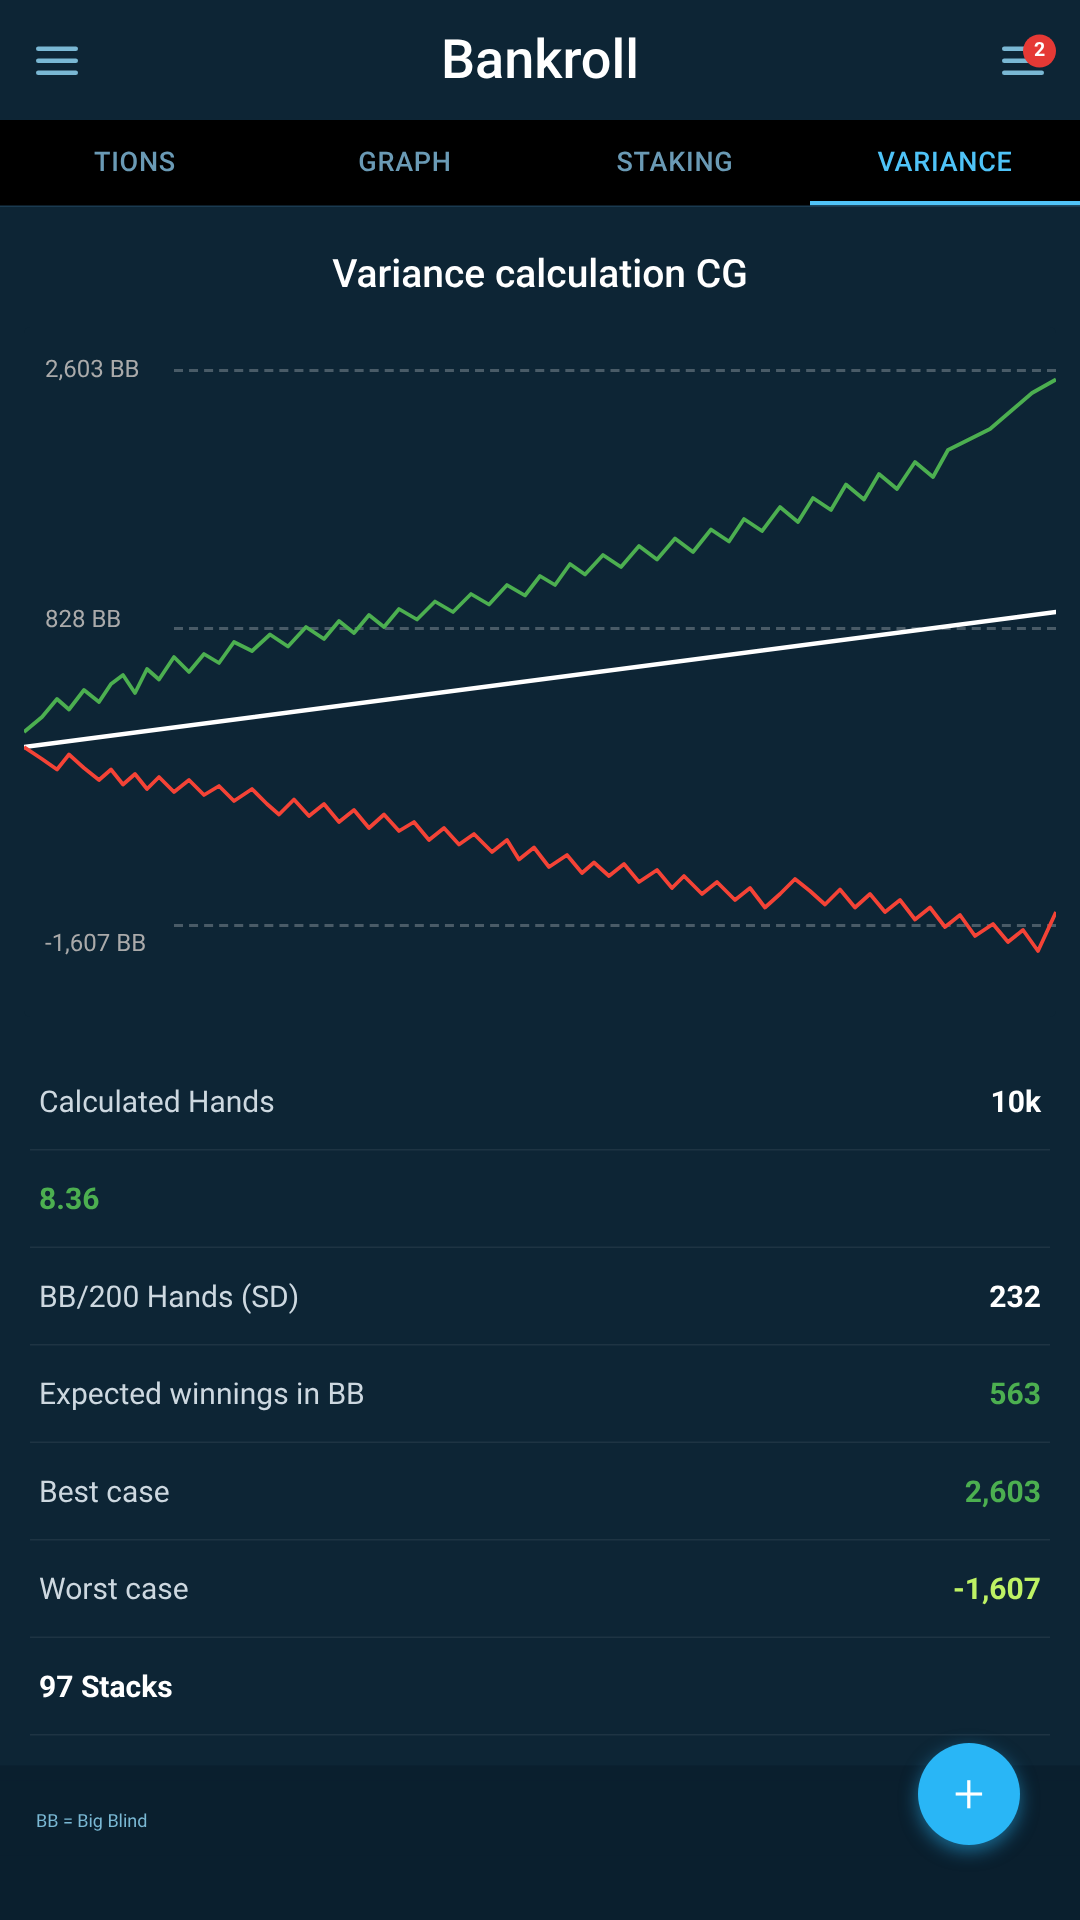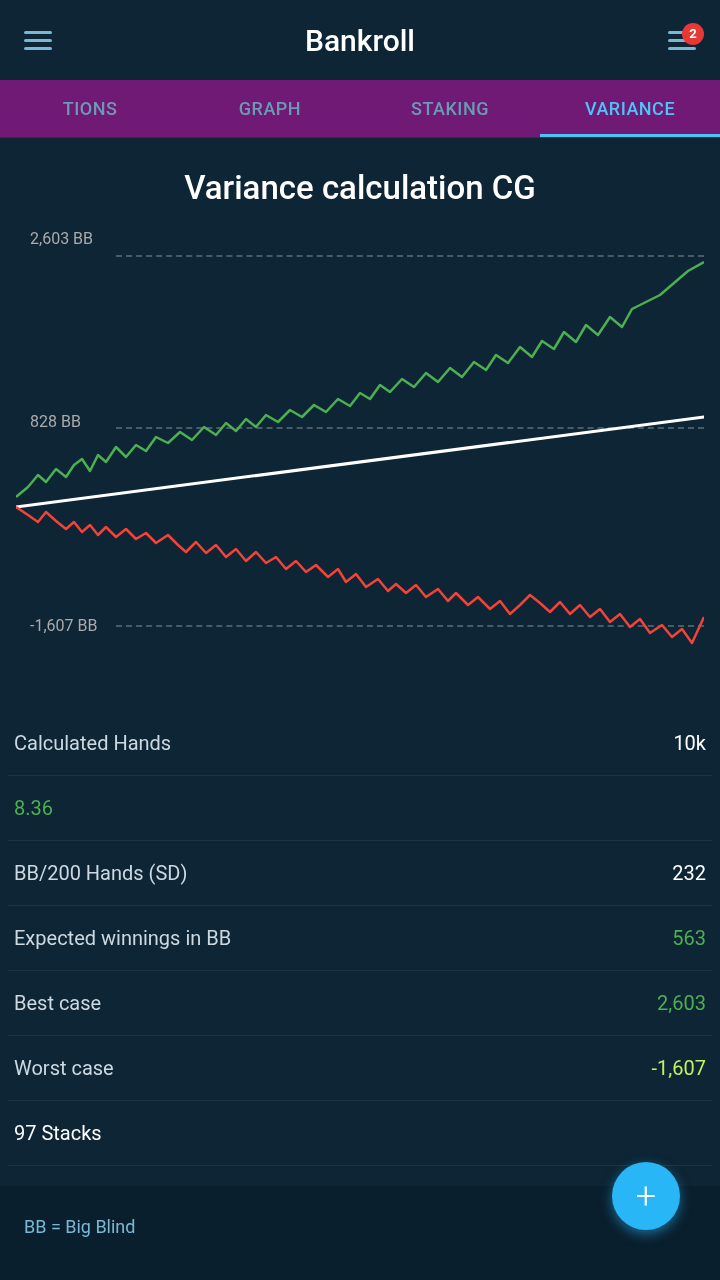--- a/index.html
+++ b/index.html
@@ -24,7 +24,7 @@
       position: relative;
     }
     .header-title {
-      font-size: 30px;
+      font-size: 36px;
       font-weight: 500;
       color: #fff;
       text-align: center;

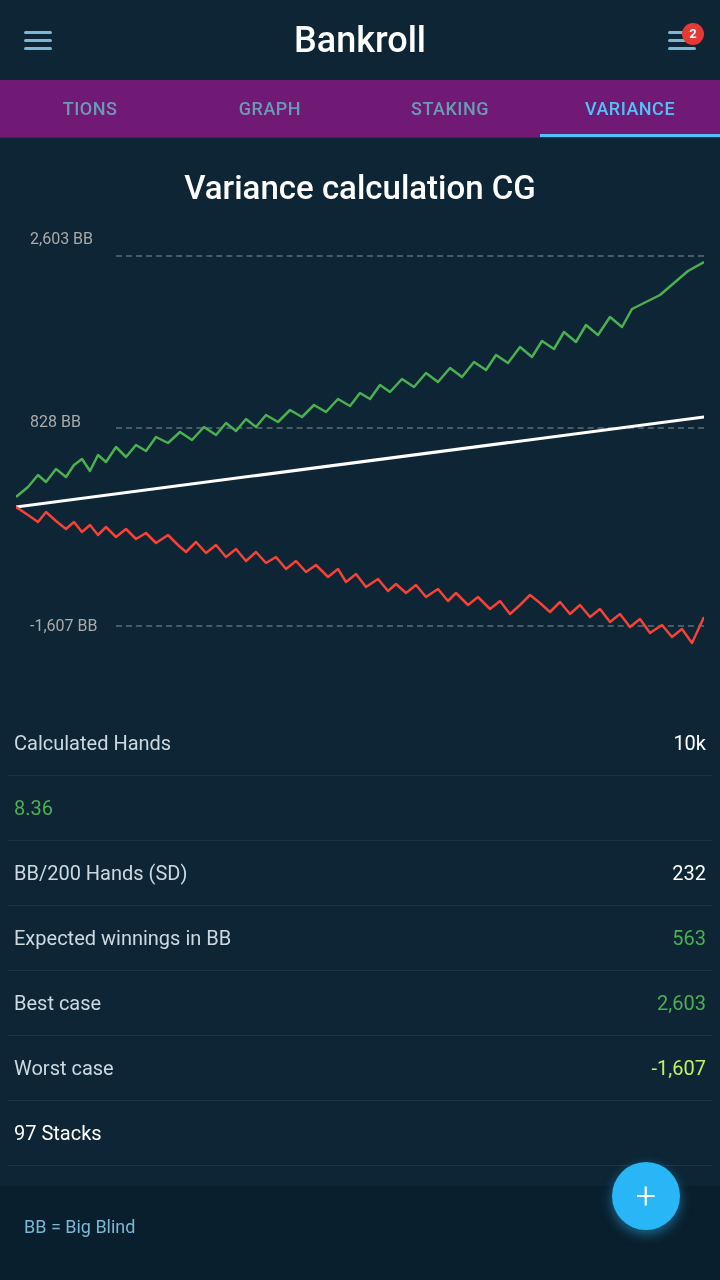--- a/index.html
+++ b/index.html
@@ -70,7 +70,7 @@
 
     
     .nav-tabs {
-      background: #701a75;
+      background: #000000;
       display: flex;
       border-bottom: 1px solid #1a3a50;
       overflow-x: auto;

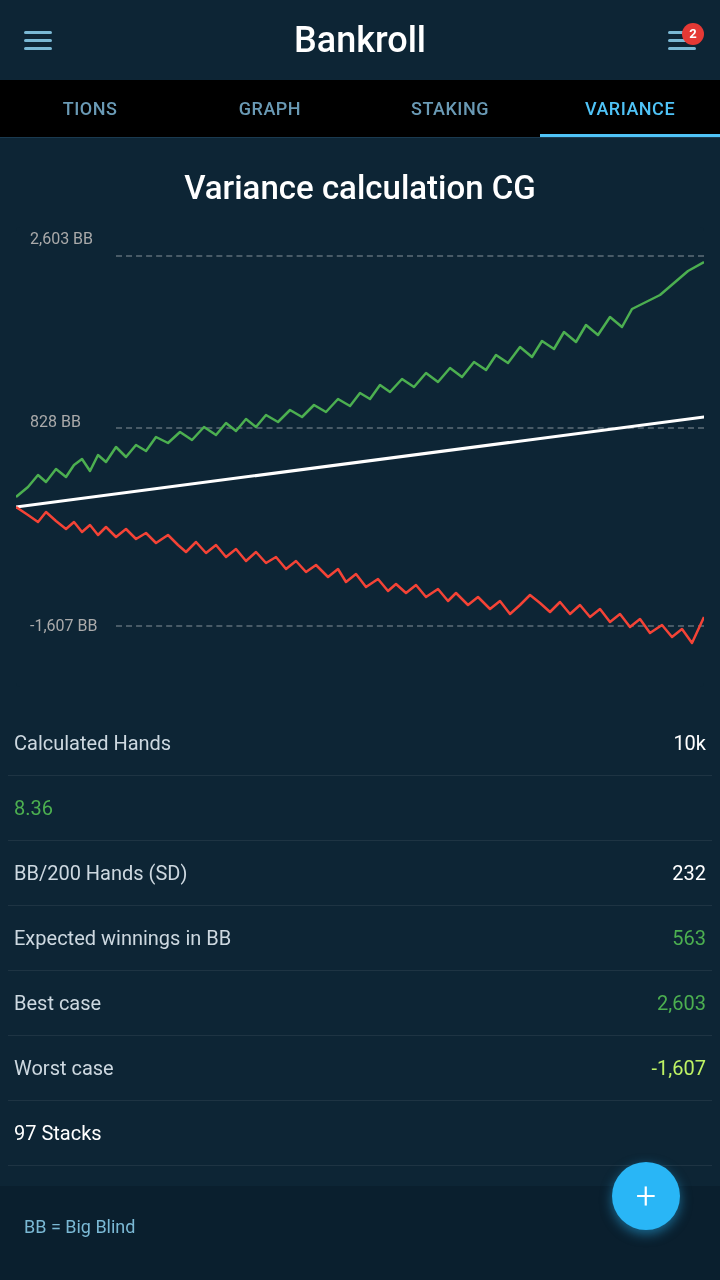--- a/index.html
+++ b/index.html
@@ -108,7 +108,7 @@
 
     .section-title {
       text-align: center;
-      font-size: 33px;
+      font-size: 26px;
       font-weight: 500;
       color: #fff;
       padding: 30px 20px 20px;

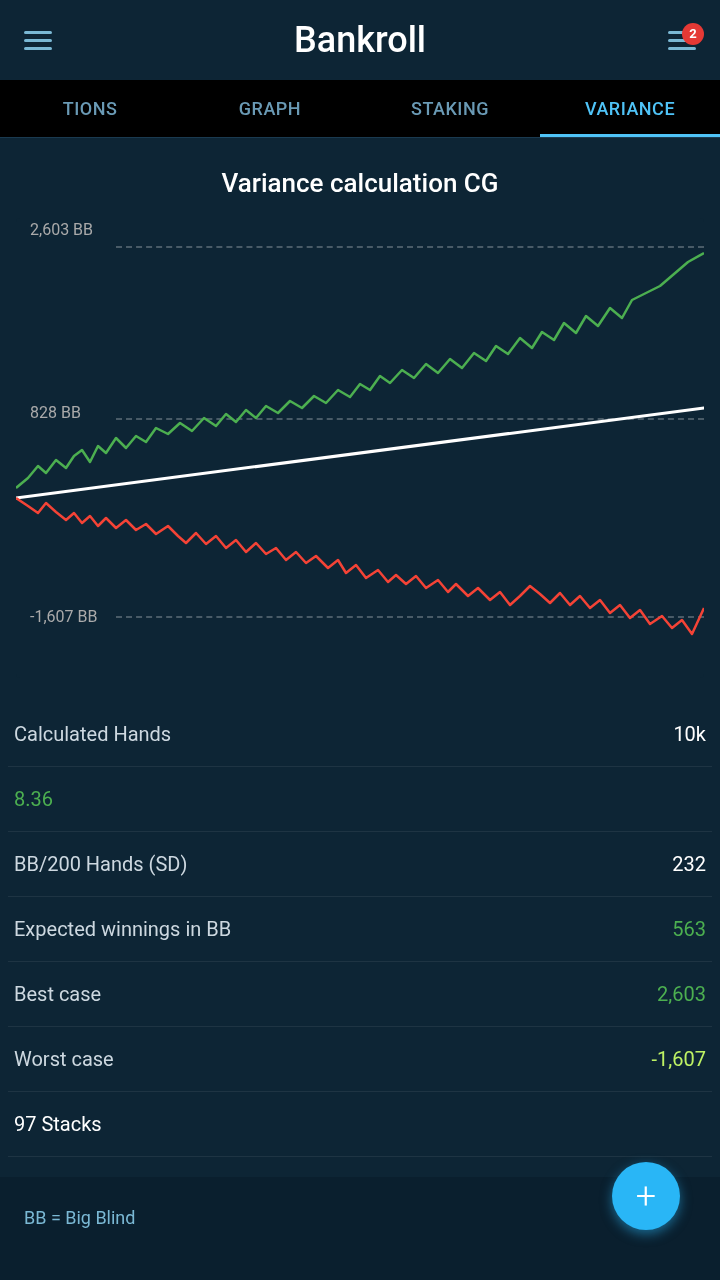--- a/index.html
+++ b/index.html
@@ -130,7 +130,7 @@
       font-size: 16px;
       color: #aaa;
     }
-    .chart-label-top { top: 2px; }
+    .chart-label-top { top: 18px; }
     .chart-label-mid { top: 185px; }
     .chart-label-bot { bottom: 52px; }
 

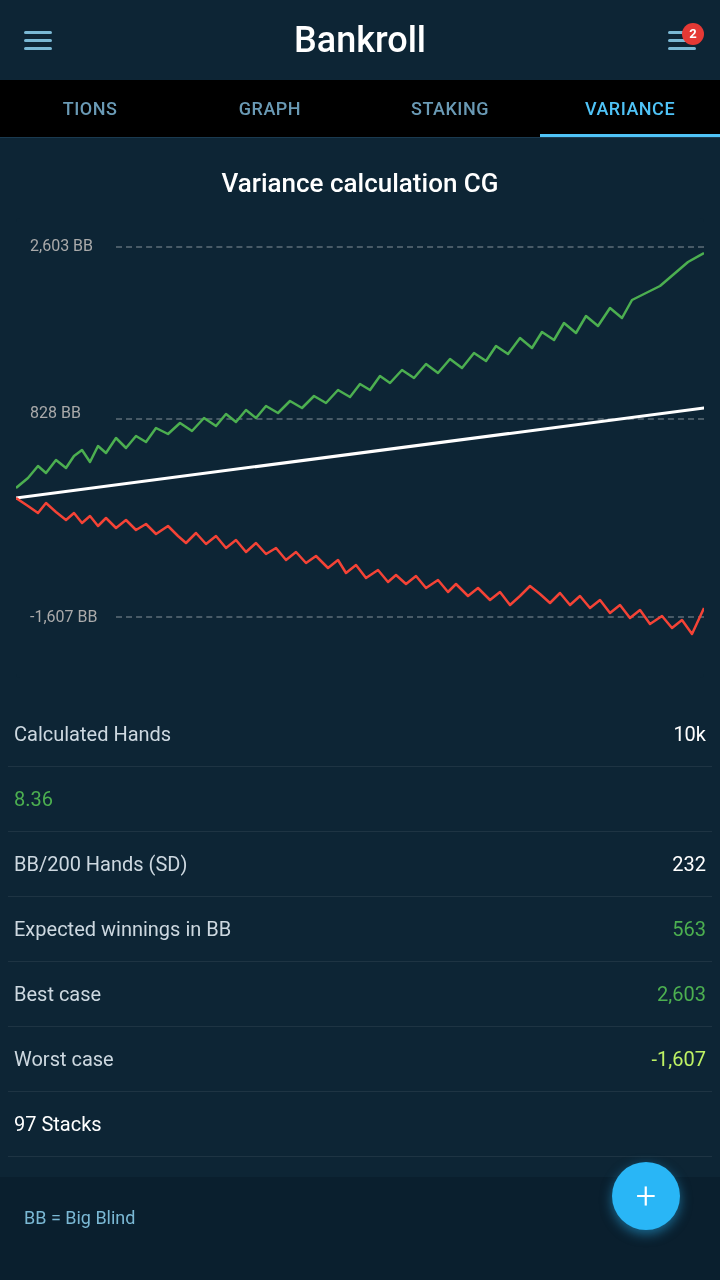--- a/index.html
+++ b/index.html
@@ -132,7 +132,7 @@
     }
     .chart-label-top { top: 18px; }
     .chart-label-mid { top: 185px; }
-    .chart-label-bot { bottom: 52px; }
+    .chart-label-bot { bottom: 40px; }
 
     .chart-dashed-line {
       position: absolute;

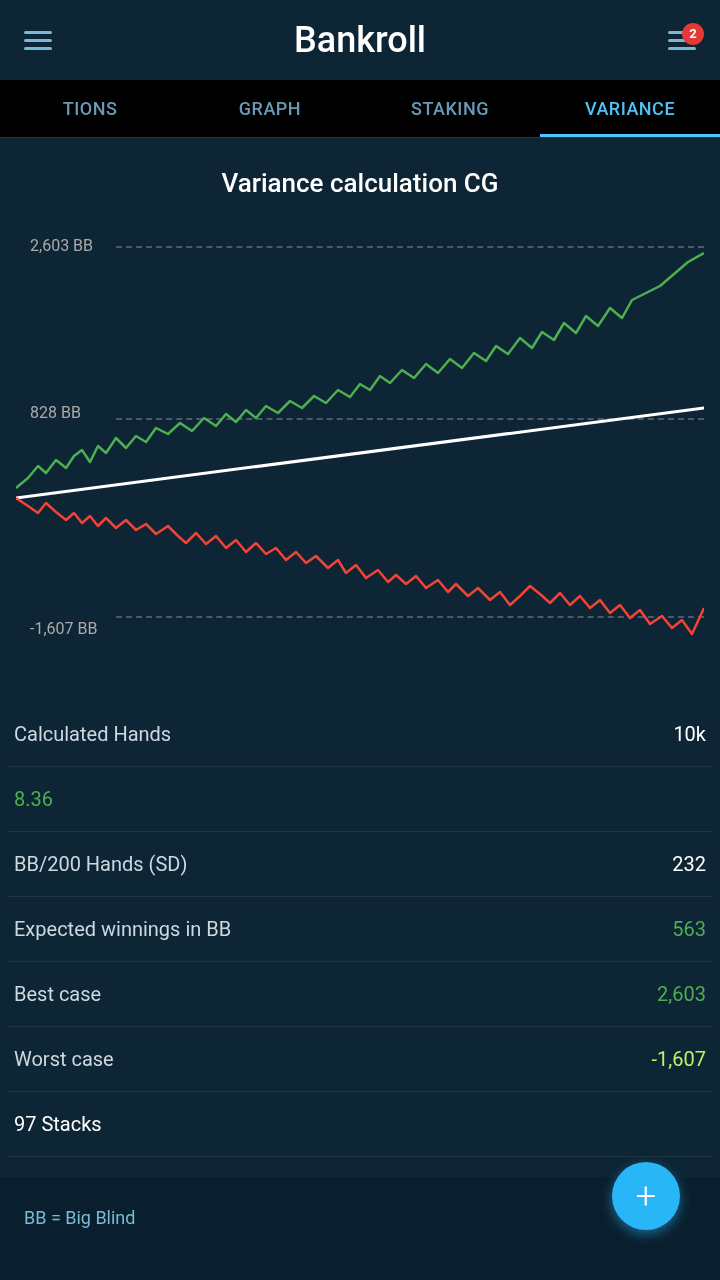--- a/index.html
+++ b/index.html
@@ -155,7 +155,7 @@
 
     
     .stats-table {
-      margin: 24px 8px 0;
+      margin: 24px 20px 0;
     }
     .stat-row {
       display: flex;

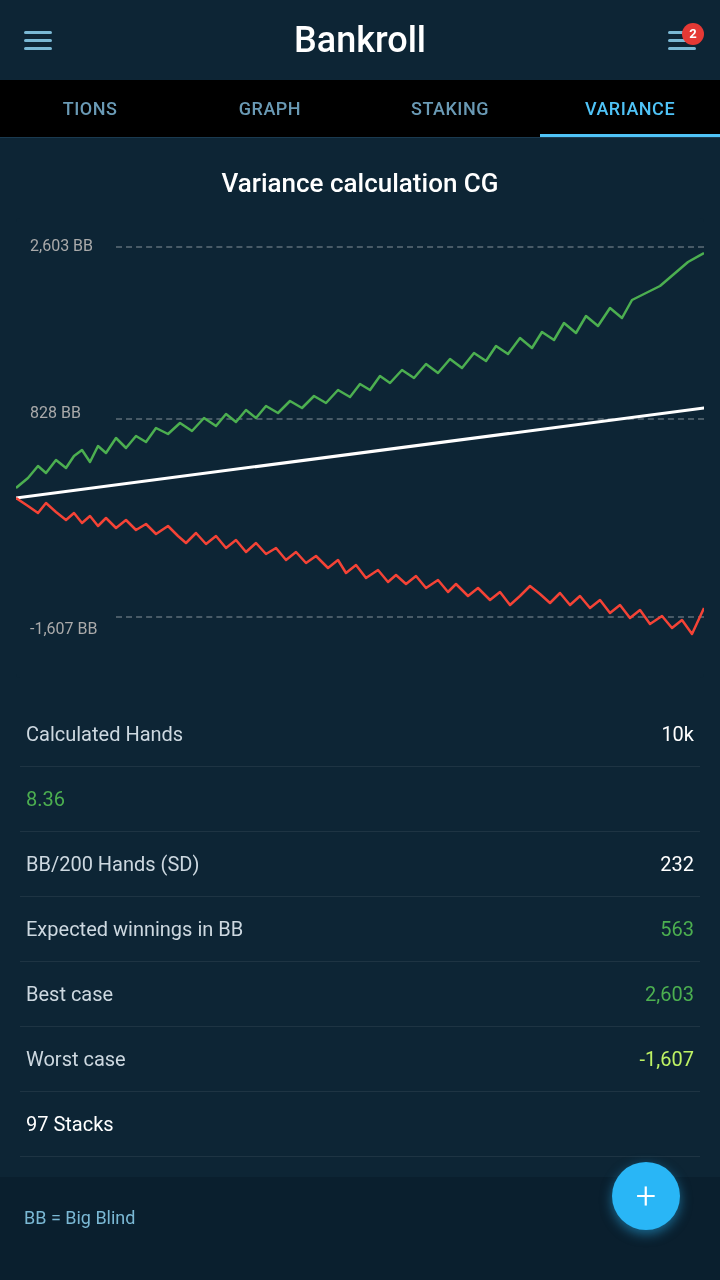--- a/index.html
+++ b/index.html
@@ -170,7 +170,7 @@
       font-weight: 400;
     }
     .stat-value {
-      font-weight: 400;
+      font-weight: 700;
       color: #fff;
     }
     .stat-value.green { color: #4caf50; }

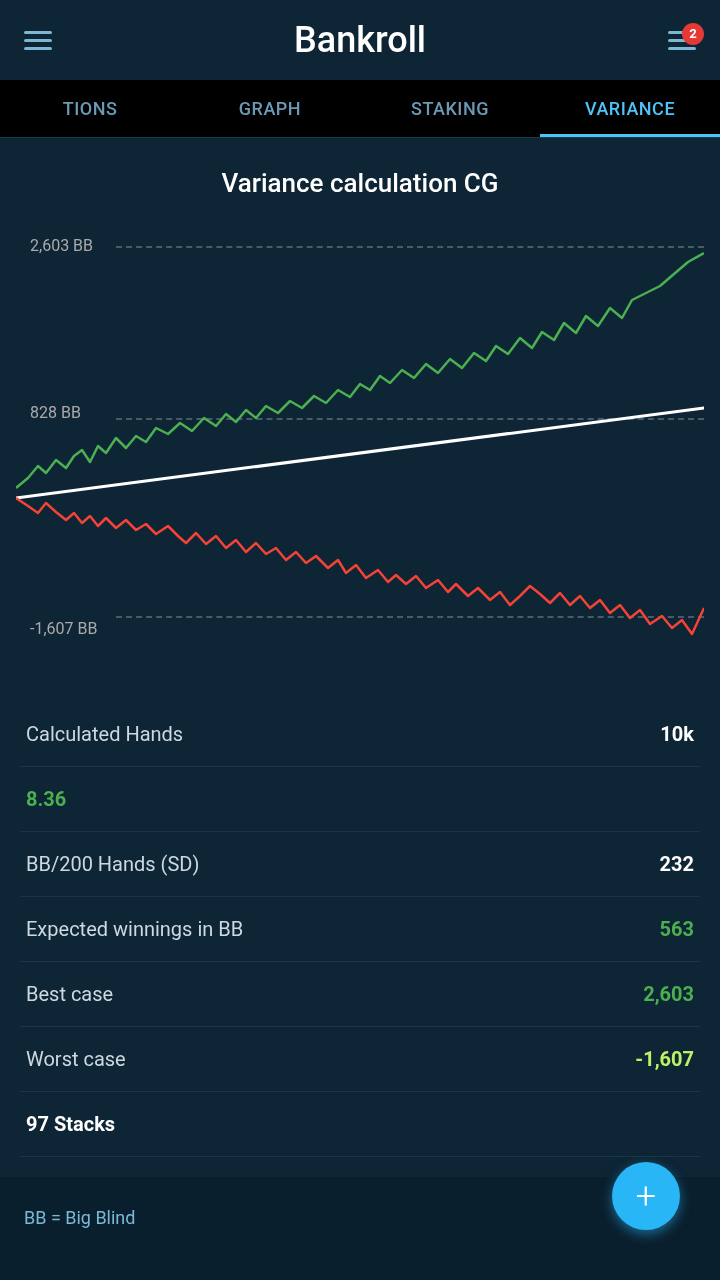--- a/index.html
+++ b/index.html
@@ -179,7 +179,7 @@
     
     .footer-note {
       padding: 20px 24px 16px;
-      font-size: 18px;
+      font-size: 12px;
       color: #7ab8d4;
       background: #0a1f2e;
       margin-top: 10px;

